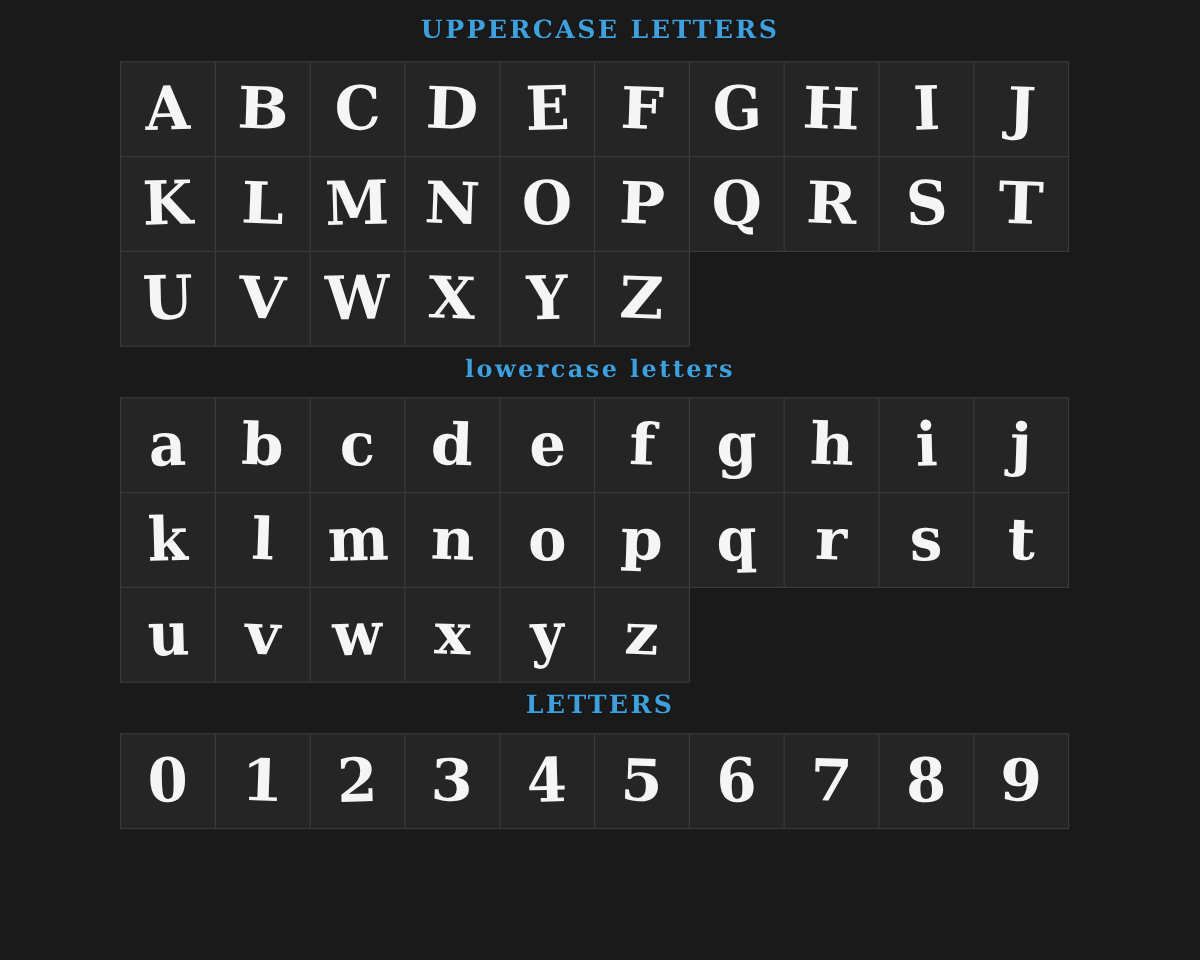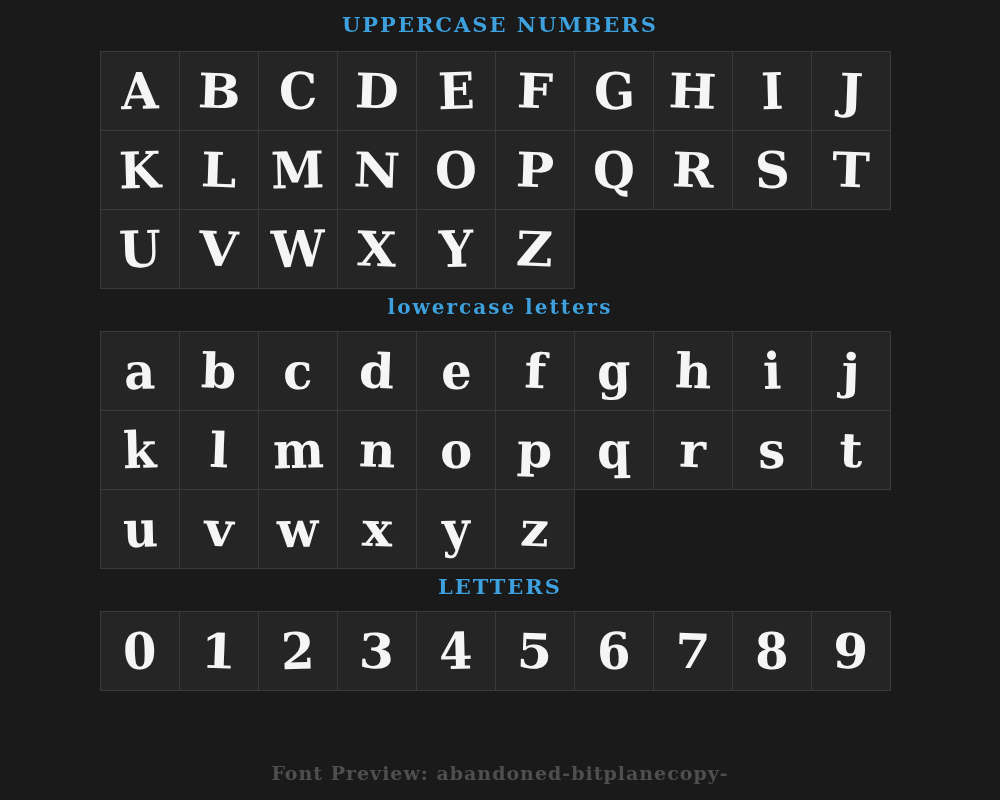--- a/index.html
+++ b/index.html
@@ -84,7 +84,7 @@
 
 <div class="stage">
 
-  <div class="section-title" id="upper-title">UPPERCASE NUMBERS</div>
+  <div class="section-title" id="upper-title">UPPERCASE LETTERS</div>
 
   <div class="glyph-grid" id="upper-grid">
       <div class="glyph-row">

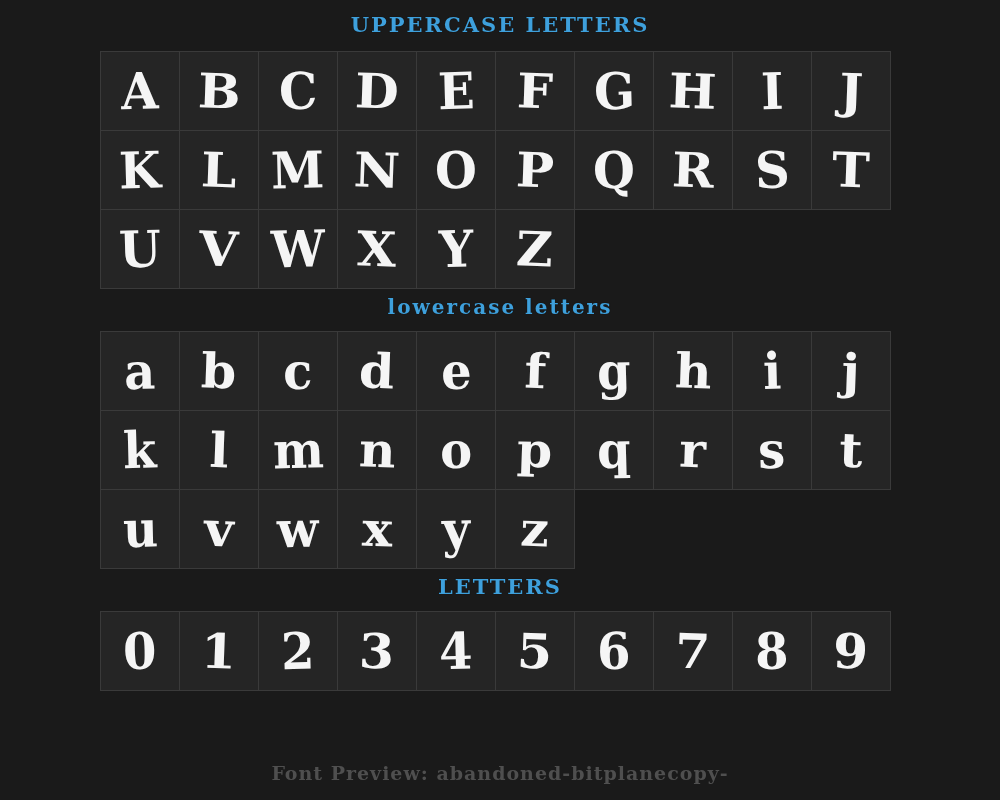--- a/index.html
+++ b/index.html
@@ -299,7 +299,6 @@
       </div>
     </div>
 
-  <div class="footer">Font Preview: abandoned-bitplanecopy-</div>
 
 </div>
 

